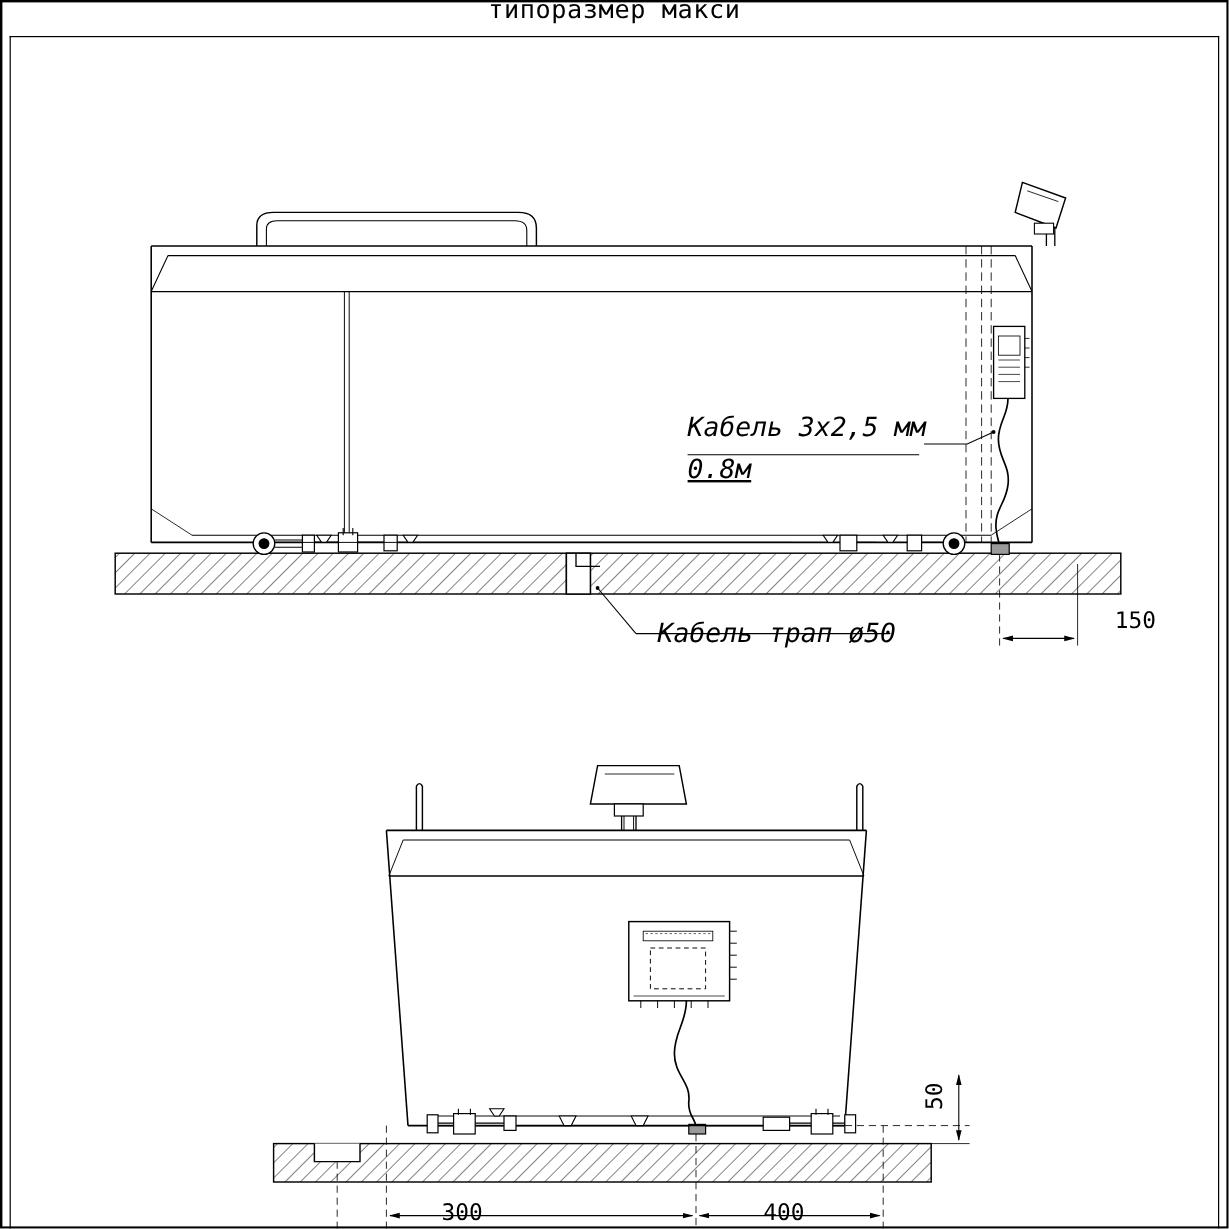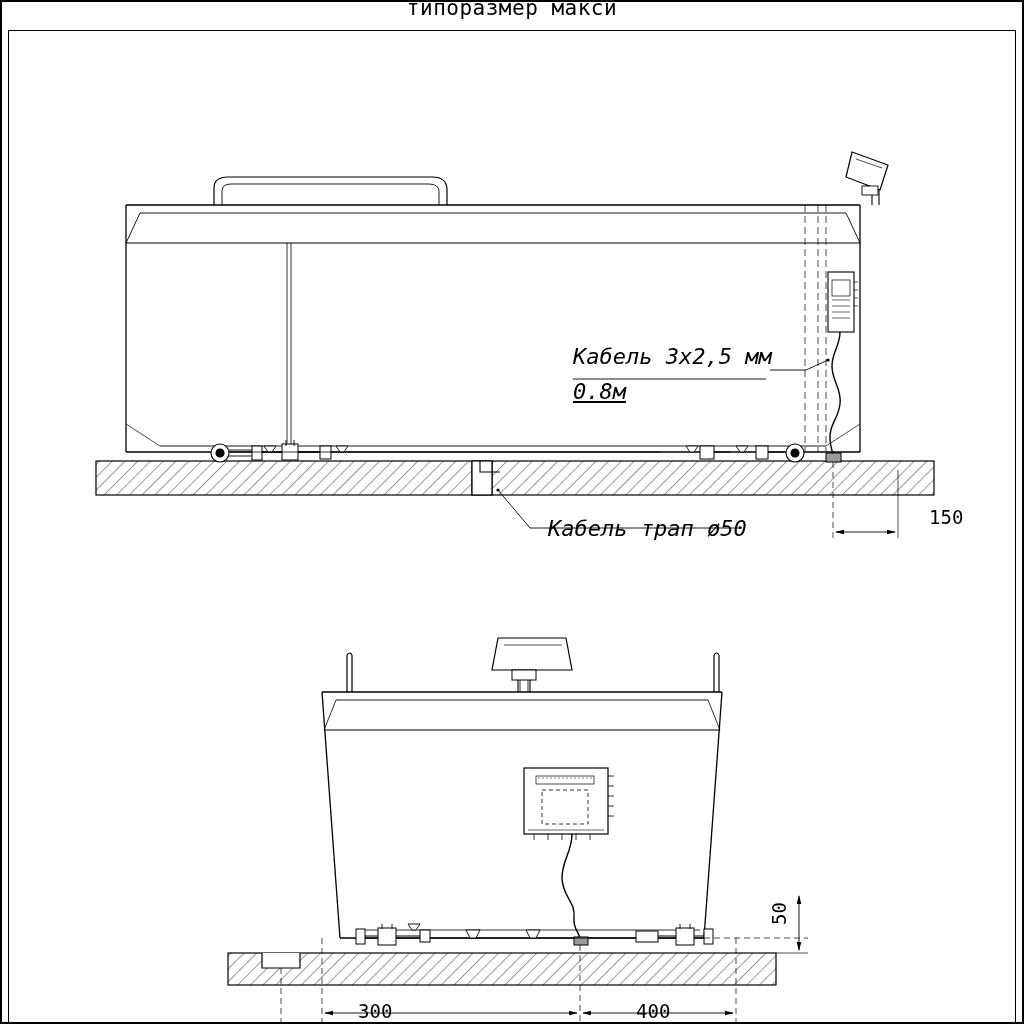--- a/index.html
+++ b/index.html
@@ -306,7 +306,7 @@
 
   <div class="dimtxt rot90" style="left:768px; top:925px;">50</div>
 
-  <div class="dimtxt" style="left:358px; top:1000px;text-align:right;">300</div>
+  <div class="dimtxt" style="left:368px; top:1000px;text-align:right;">300</div>
   <div class="dimtxt" style="left:636px; top:1000px;">400</div>
 
 </div>

